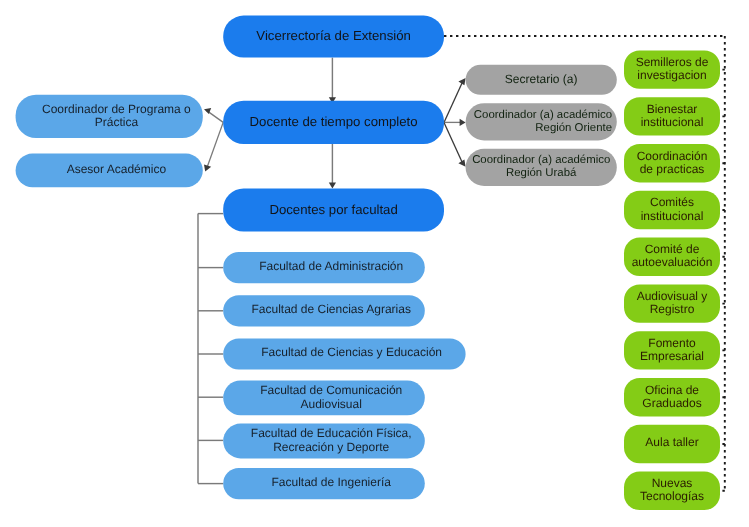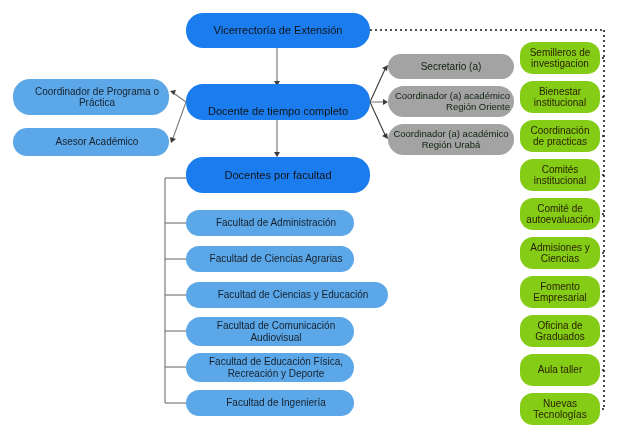--- a/index.html
+++ b/index.html
@@ -85,7 +85,7 @@
     <span>Vicerrectoría de Extensión</span>
   </div>
 
-  <div class="node blue-strong t11" style="left:186px;top:84px;width:184px;height:36px;align-items:flex-end;">
+  <div class="node blue-strong t11" style="left:186px;top:84px;width:184px;height:36px;">
     <span>Docente de tiempo completo</span>
   </div>
 

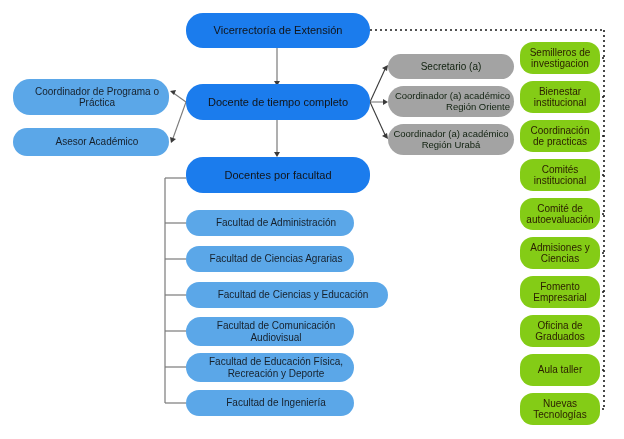--- a/index.html
+++ b/index.html
@@ -145,7 +145,7 @@
     <span>Comité de autoevaluación</span>
   </div>
   <div class="node pill t10" style="left:520px;top:237px;width:80px;height:32px;">
-    <span>Admisiones y Ciencias</span>
+    <span>Audiovisual y Registro</span>
   </div>
   <div class="node pill t10" style="left:520px;top:276px;width:80px;height:32px;">
     <span>Fomento Empresarial</span>

